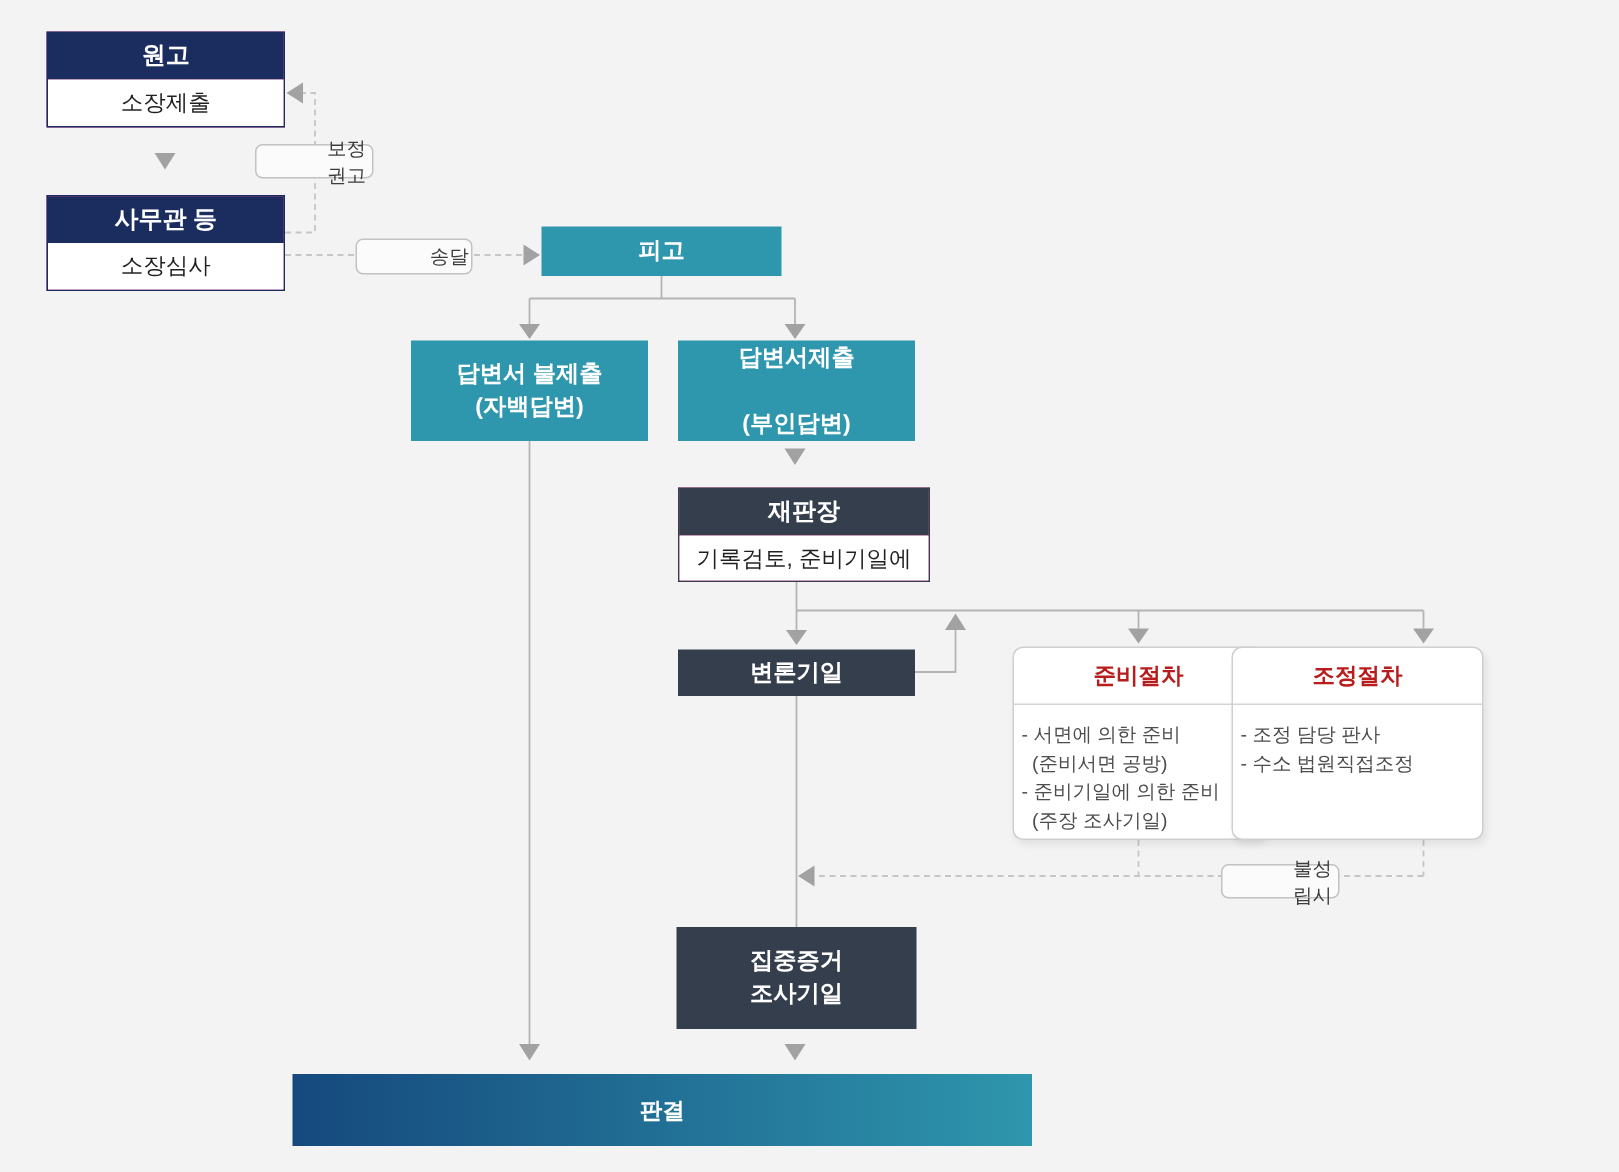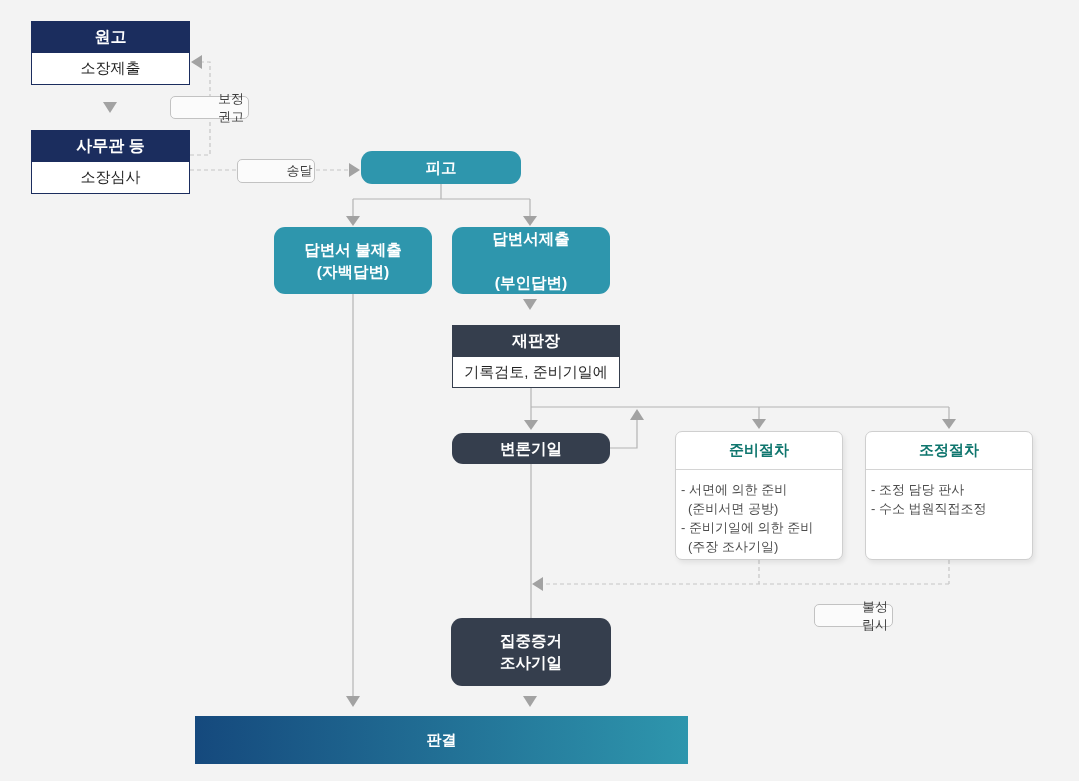--- a/index.html
+++ b/index.html
@@ -55,7 +55,6 @@
     display: flex; flex-direction: column;
     align-items: center; justify-content: center;
     line-height: 1.4;
-    border-radius: 11px;
   }
   .teal { background: #2e96ad; font-size: 15.5px; }
   .slate-fill { background: #353e4d; font-size: 15.5px; }

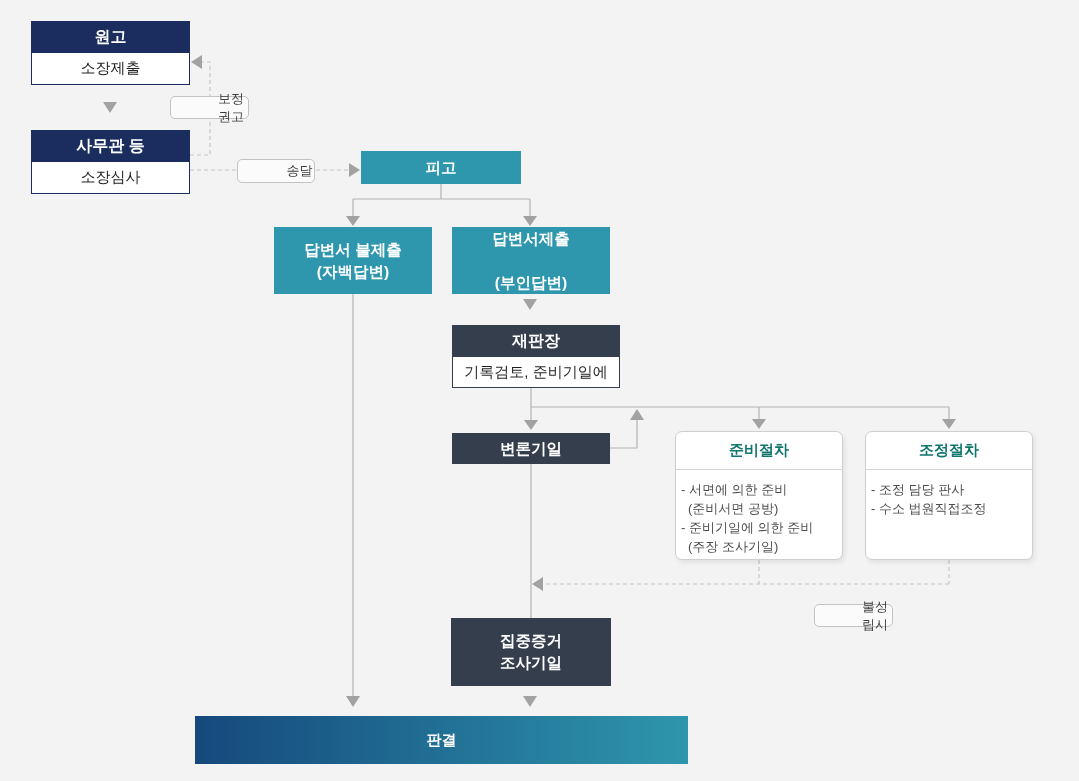--- a/index.html
+++ b/index.html
@@ -84,7 +84,7 @@
     height: 38px;
     border-bottom: 1px solid #d4d4d4;
     display: flex; align-items: center; justify-content: center;
-    font-size: 15px; font-weight: bold; color: #0f766e;
+    font-size: 15px; font-weight: bold; color: #b91c1c;
   }
   .panel .panel-body {
     padding: 11px 6px 0 5px;

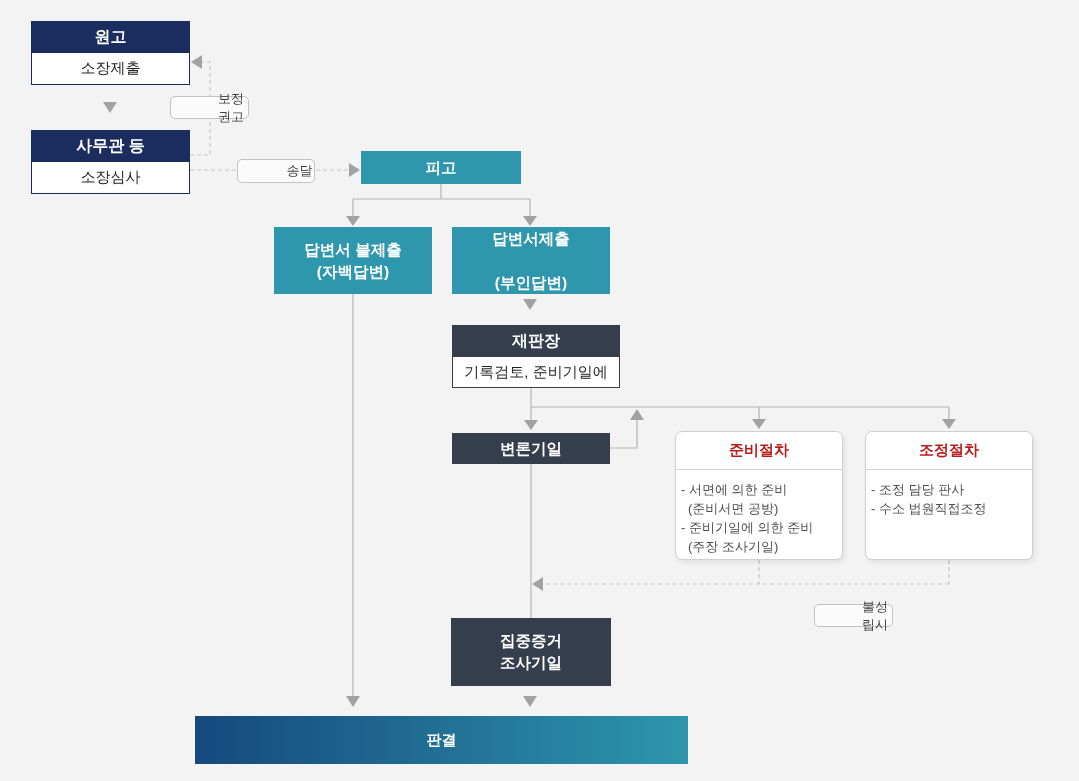--- a/index.html
+++ b/index.html
@@ -189,7 +189,7 @@
     </div>
   </div>
 
-  <div class="panel" style="left:865px; top:431px;">
+  <div class="panel" style="left:821px; top:431px;">
     <div class="panel-title">조정절차</div>
     <div class="panel-body">
       <div>- 조정 담당 판사</div>

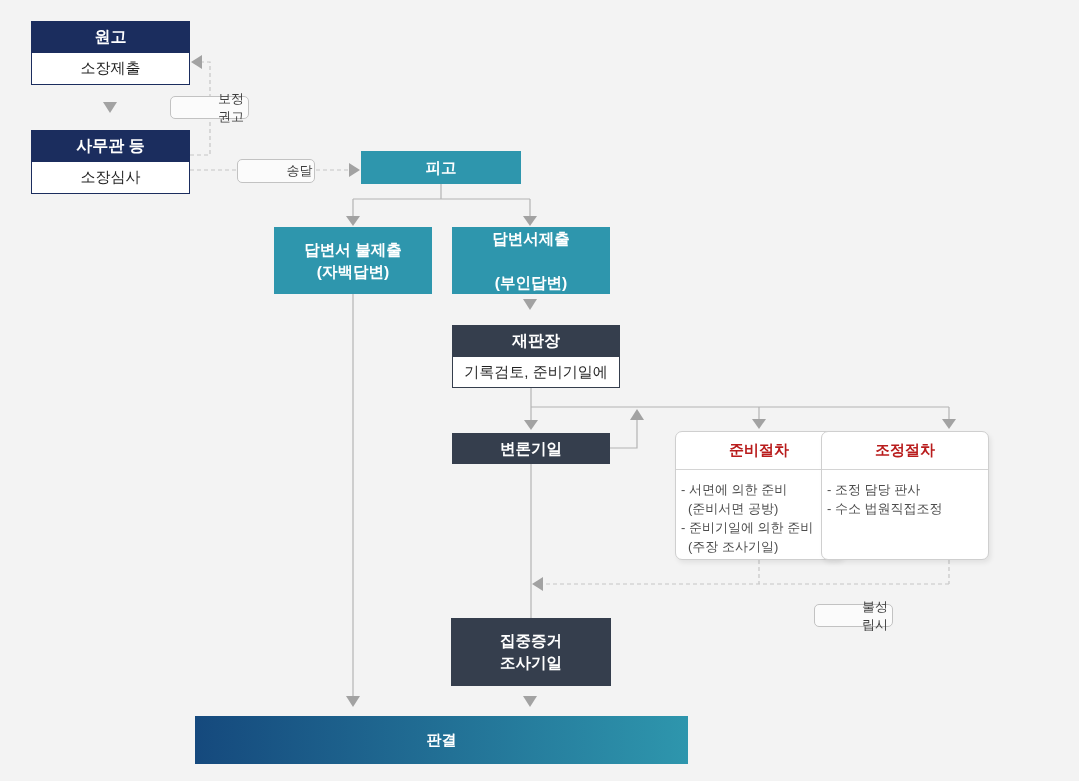--- a/index.html
+++ b/index.html
@@ -197,7 +197,7 @@
     </div>
   </div>
 
-  <div class="tag" style="left:814px; top:576px; width:79px; height:23px;margin-top:28px;">불성립시</div>
+  <div class="tag" style="left:814px; top:576px; width:79px; height:23px;">불성립시</div>
 
   <div class="solid-box slate-fill" style="left:451px; top:618px; width:160px; height:68px;">
     <div>집중증거</div>

